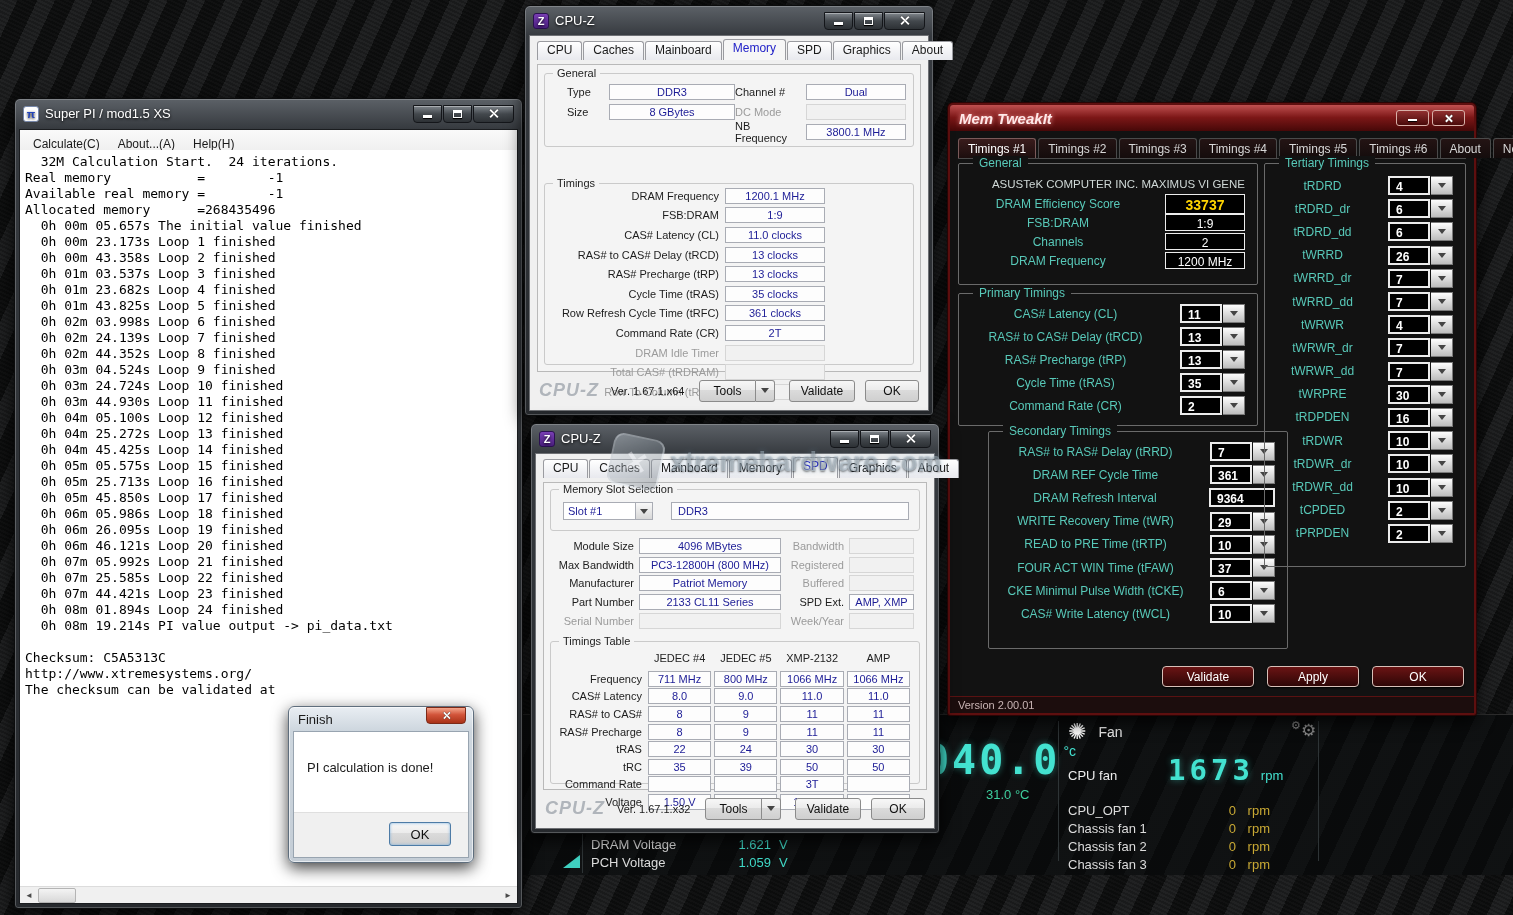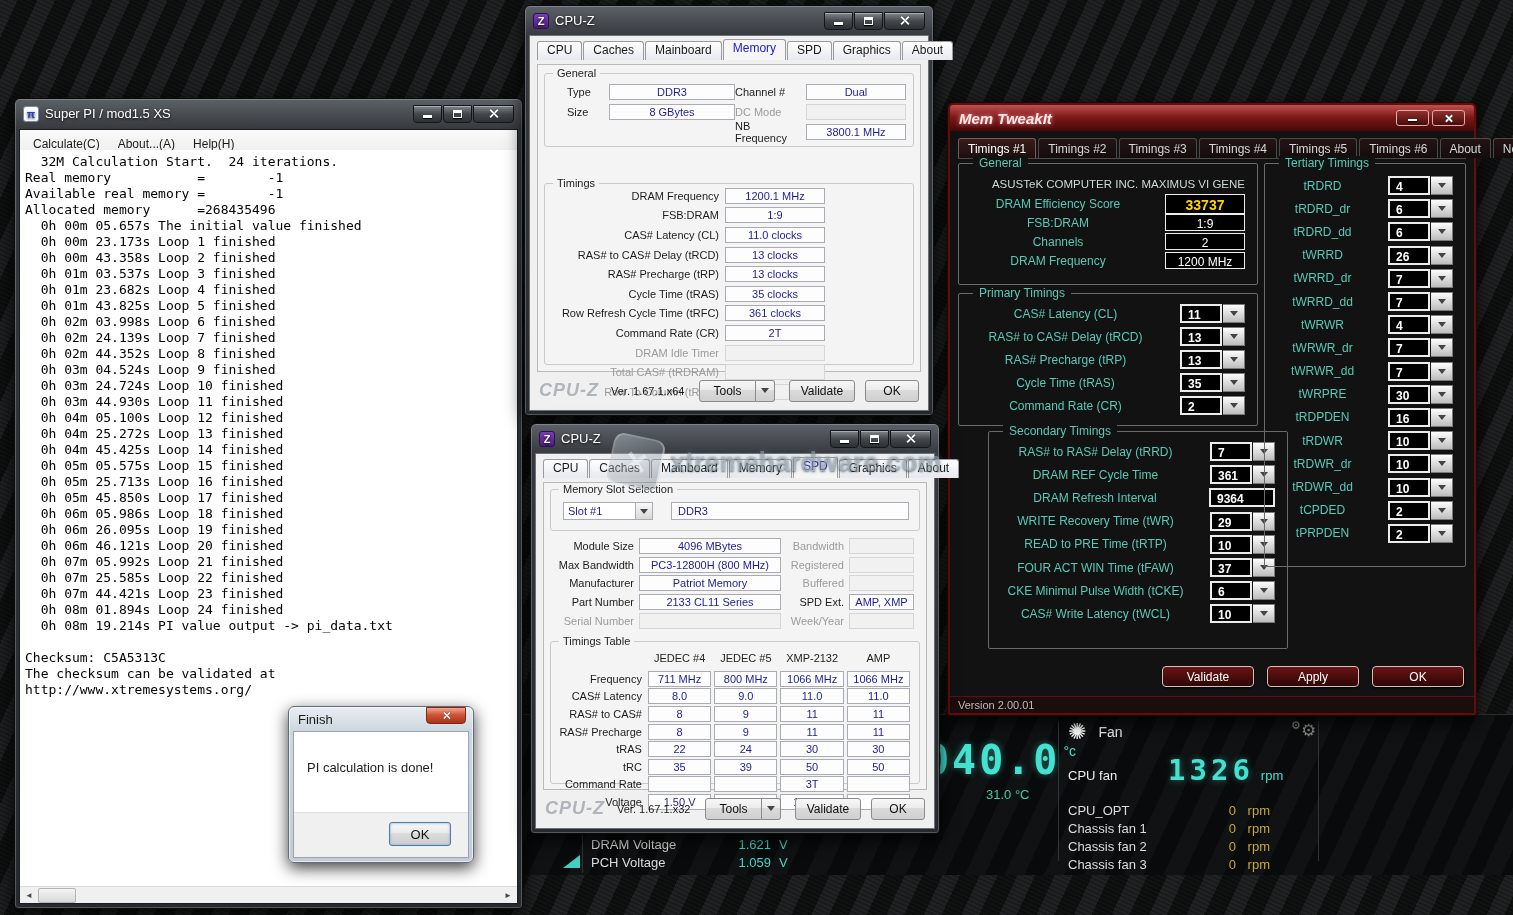--- a/index.html
+++ b/index.html
@@ -386,9 +386,9 @@
 
           <div class="console-line">Checksum: C5A5313C</div>
 
+          <div class="console-line">http://www.xtremesystems.org/</div>
+
           <div class="console-line">The checksum can be validated at</div>
-
-          <div class="console-line">http://www.xtremesystems.org/</div>
 
       </div>
       <div class="hscroll">

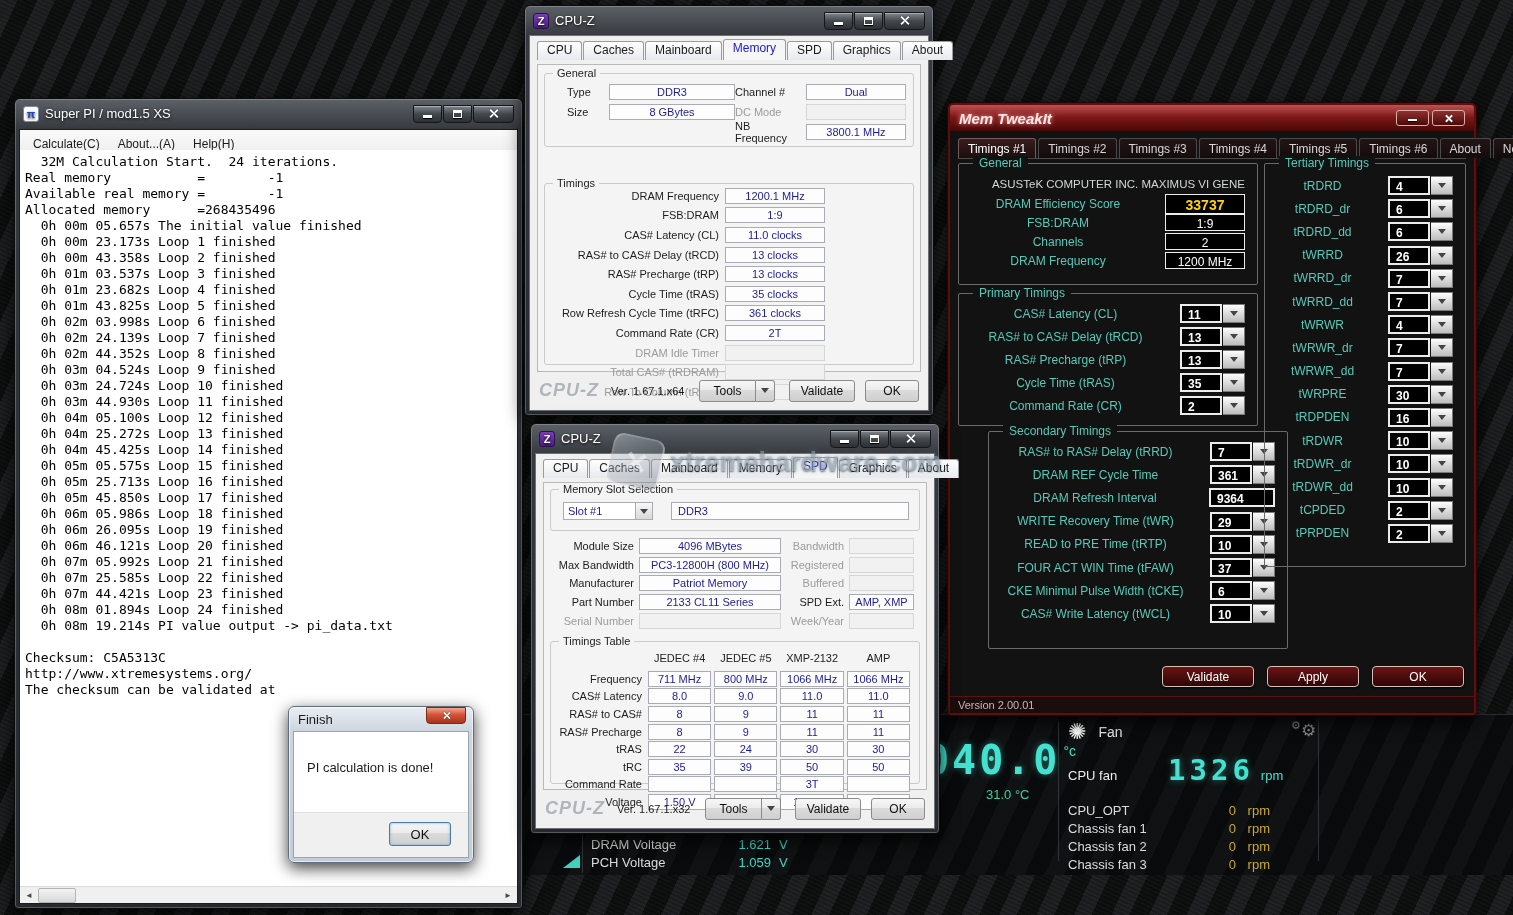--- a/index.html
+++ b/index.html
@@ -242,7 +242,7 @@
       </div>
       <div class="cpu-fan-row">
         <span class="fl">CPU fan</span>
-        <span class="seg">1326</span>
+        <span class="seg">1673</span>
         <span class="fu">rpm</span>
       </div>
       <div class="fan-rows">

